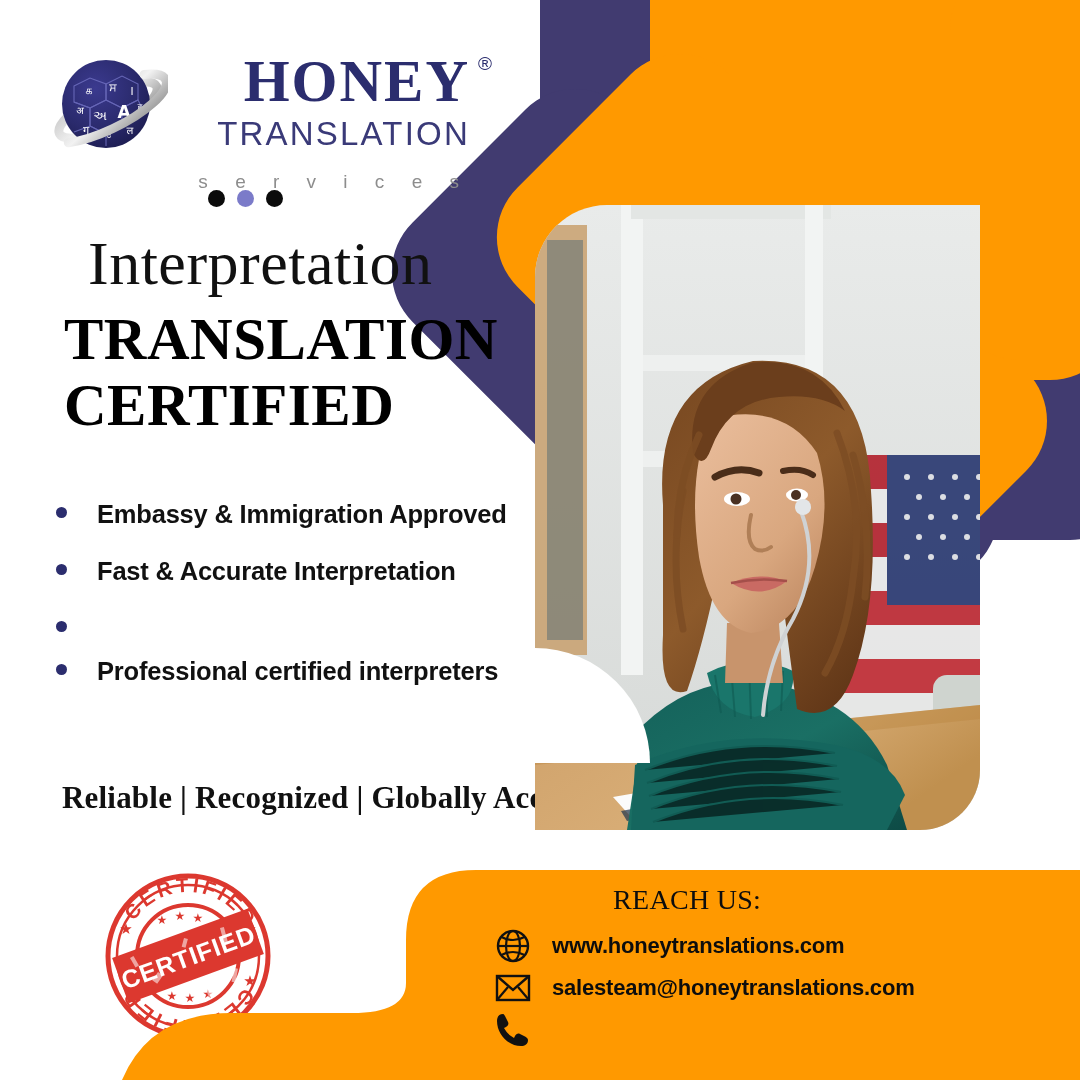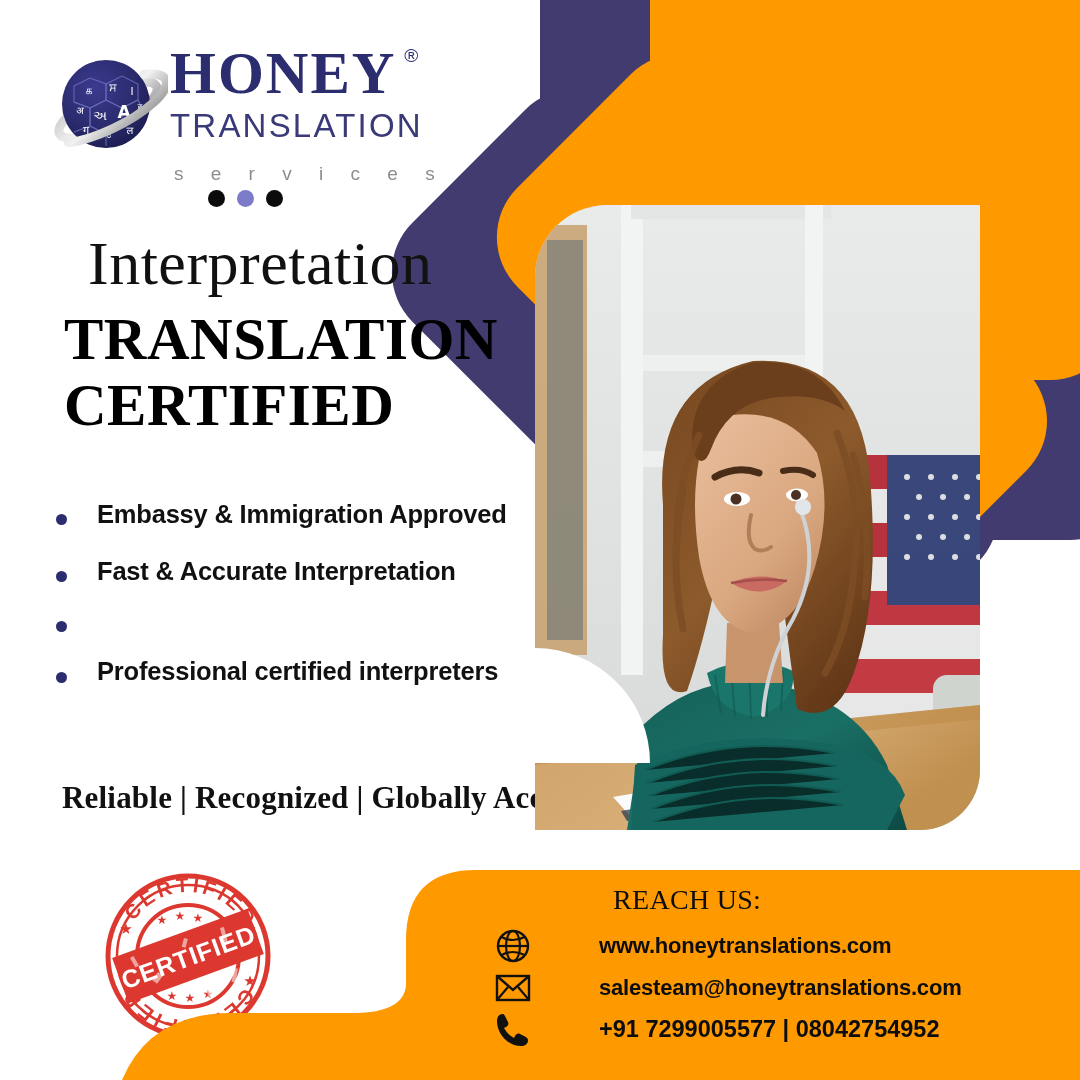--- a/index.html
+++ b/index.html
@@ -18,7 +18,7 @@
   
   .logo-block { position:absolute; left:52px; top:44px; width:420px; height:150px; }
   .globe-wrap { position:absolute; left:0; top:6px; width:116px; height:116px; }
-  .logo-text { position:absolute; left:118px; top:0px; width:300px; }
+  .logo-text { position:absolute; left:118px; top:8px; width:300px;text-align:right; }
   .logo-honey {
     font-family:"Liberation Serif", serif;
     font-weight:700;

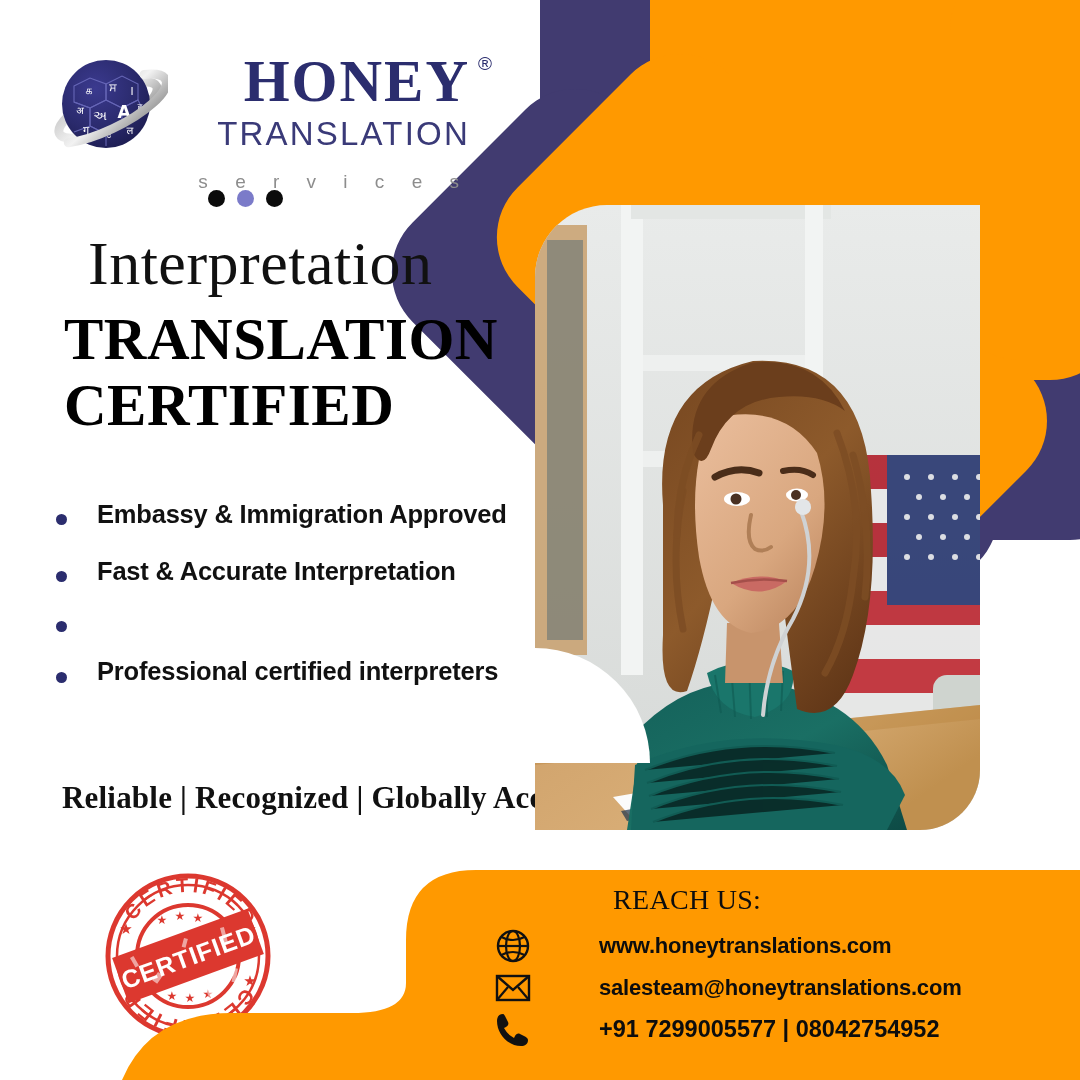--- a/index.html
+++ b/index.html
@@ -78,7 +78,7 @@
 
   
   .bullets { position:absolute; left:56px; top:496px; width:500px; }
-  .bullet-row { display:flex; align-items:center; margin-bottom:21px; }
+  .bullet-row { display:flex; align-items:flex-start; margin-bottom:21px; }
   .bullet-dot {
     width:11px; height:11px; border-radius:50%;
     margin-top:11px; margin-right:30px; flex:0 0 auto;

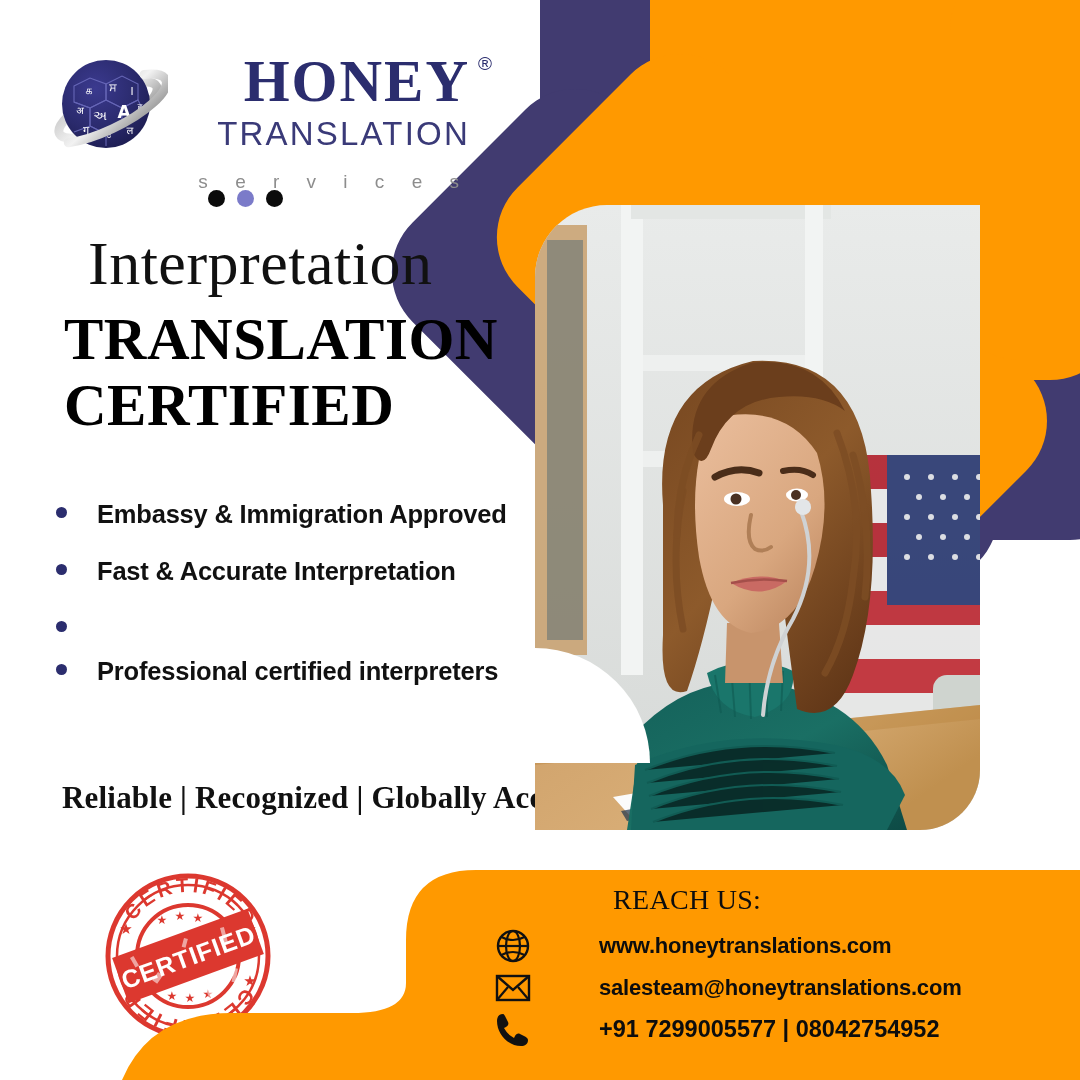--- a/index.html
+++ b/index.html
@@ -151,7 +151,6 @@
     color:#0d0d0d;
     line-height:1.24;
     letter-spacing:-0.2px;
-    margin-left:47px;
   }
   .contact-text.phone { font-size:23.5px; letter-spacing:0px; }
 </style>

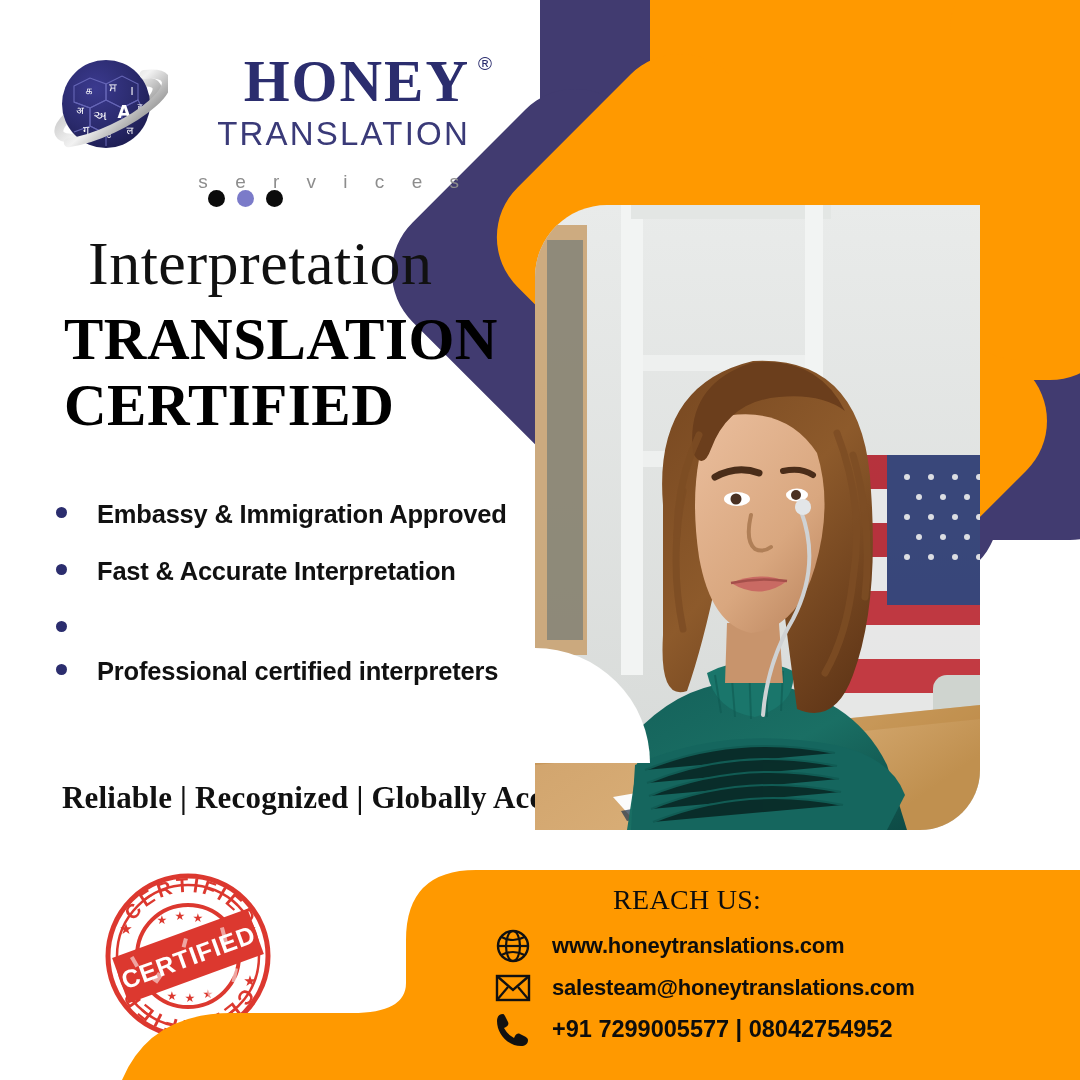--- a/index.html
+++ b/index.html
@@ -519,7 +519,6 @@
                    C9 4 8 2 7 2 Z" fill="#111"></path>
         </svg>
       </span>
-      <span class="contact-text phone">+91 7299005577  |  08042754952</span>
     </div>
 
   </div>

